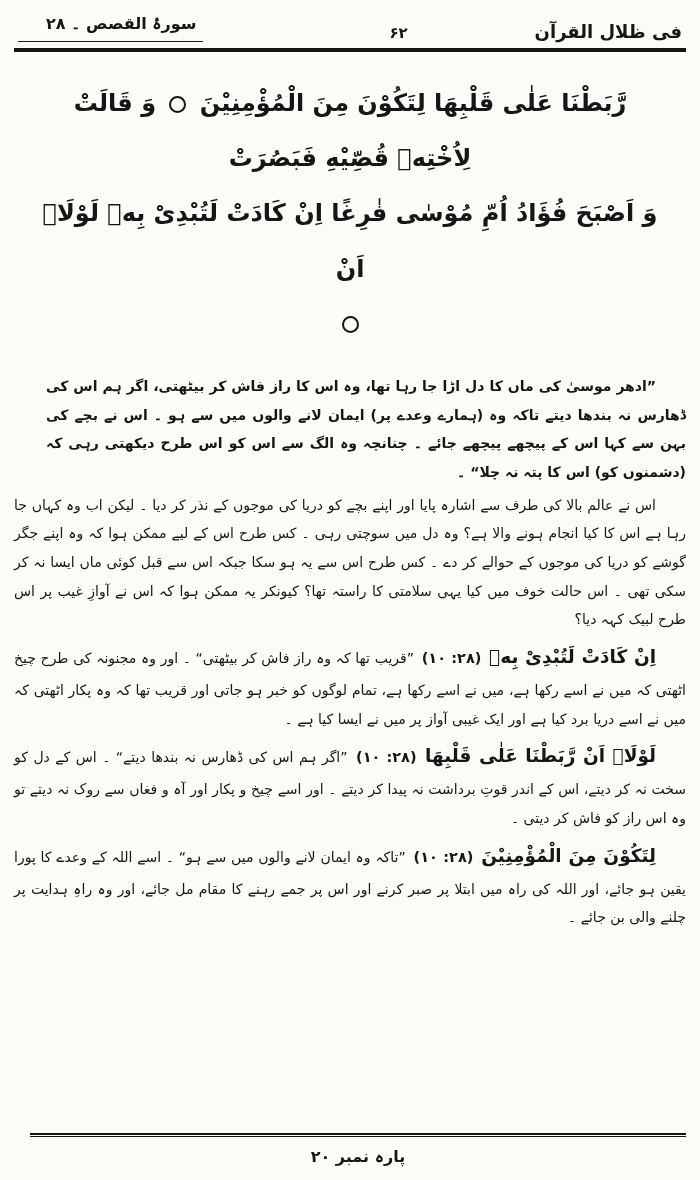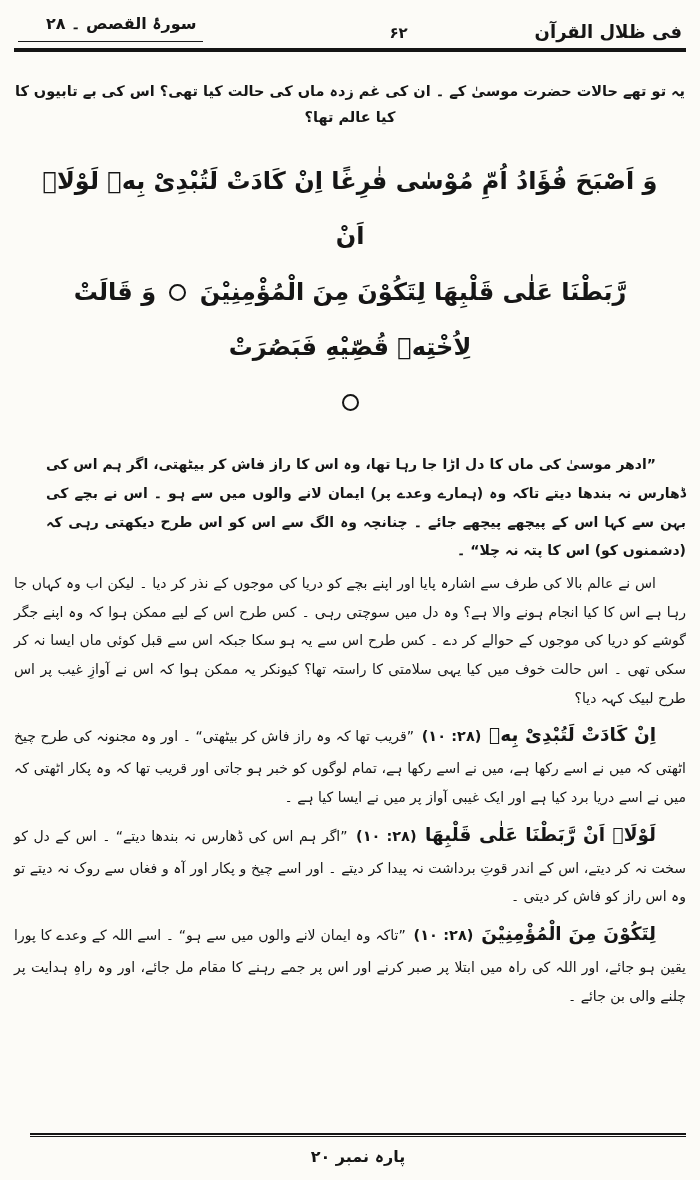--- a/index.html
+++ b/index.html
@@ -110,7 +110,6 @@
   </div>
   <div class="rule-double"></div>
 
-  <div class="intro-line">یہ تو تھے حالات حضرت موسیٰ کے ۔ ان کی غم زدہ ماں کی حالت کیا تھی؟ اس کی بے تابیوں کا کیا عالم تھا؟</div>
 
   <div class="verse-block">
     <div class="verse-line">

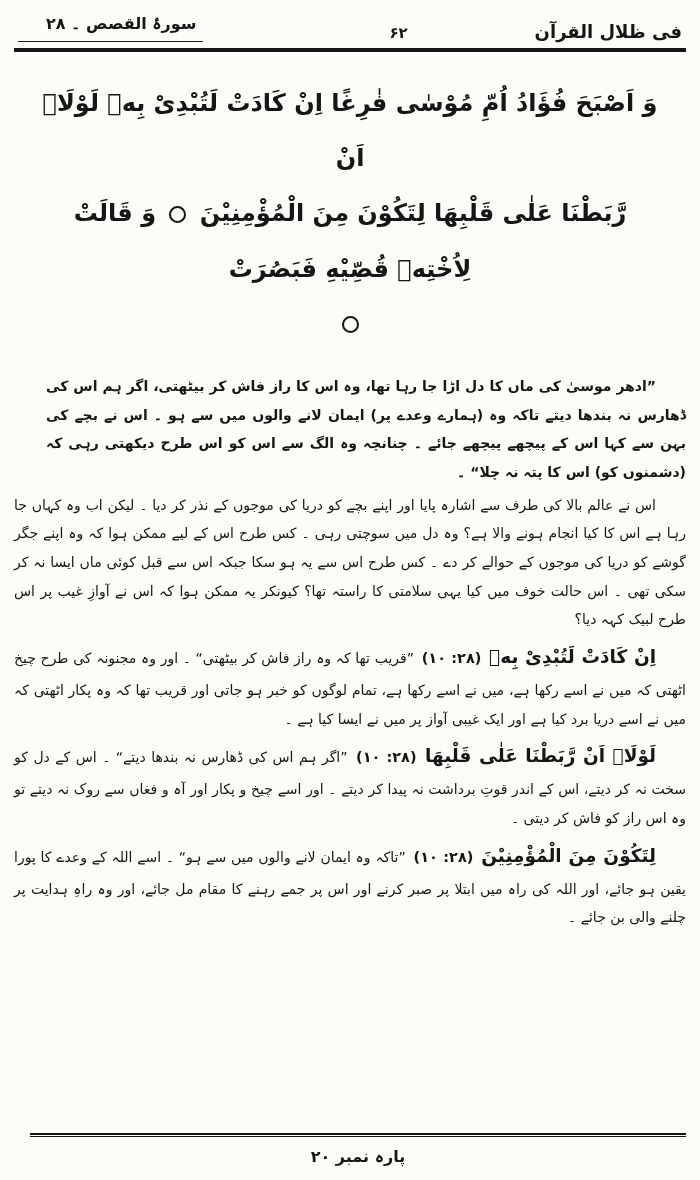--- a/index.html
+++ b/index.html
@@ -113,12 +113,12 @@
 
   <div class="verse-block">
     <div class="verse-line">
-      <span>وَ اَصْبَحَ فُؤَادُ اُمِّ مُوْسٰی فٰرِغًا اِنْ کَادَتْ لَتُبْدِیْ بِهٖ لَوْلَاۤ اَنْ</span>
-    </div>
-    <div class="verse-line">
       <span>رَّبَطْنَا عَلٰی قَلْبِهَا لِتَکُوْنَ مِنَ الْمُؤْمِنِیْنَ</span>
       <span class="ayah-badge"></span>
       <span>وَ قَالَتْ لِاُخْتِهٖ قُصِّیْهِ فَبَصُرَتْ</span>
+    </div>
+    <div class="verse-line">
+      <span>وَ اَصْبَحَ فُؤَادُ اُمِّ مُوْسٰی فٰرِغًا اِنْ کَادَتْ لَتُبْدِیْ بِهٖ لَوْلَاۤ اَنْ</span>
     </div>
     <div class="verse-line">
       <span class="ayah-badge"></span>

